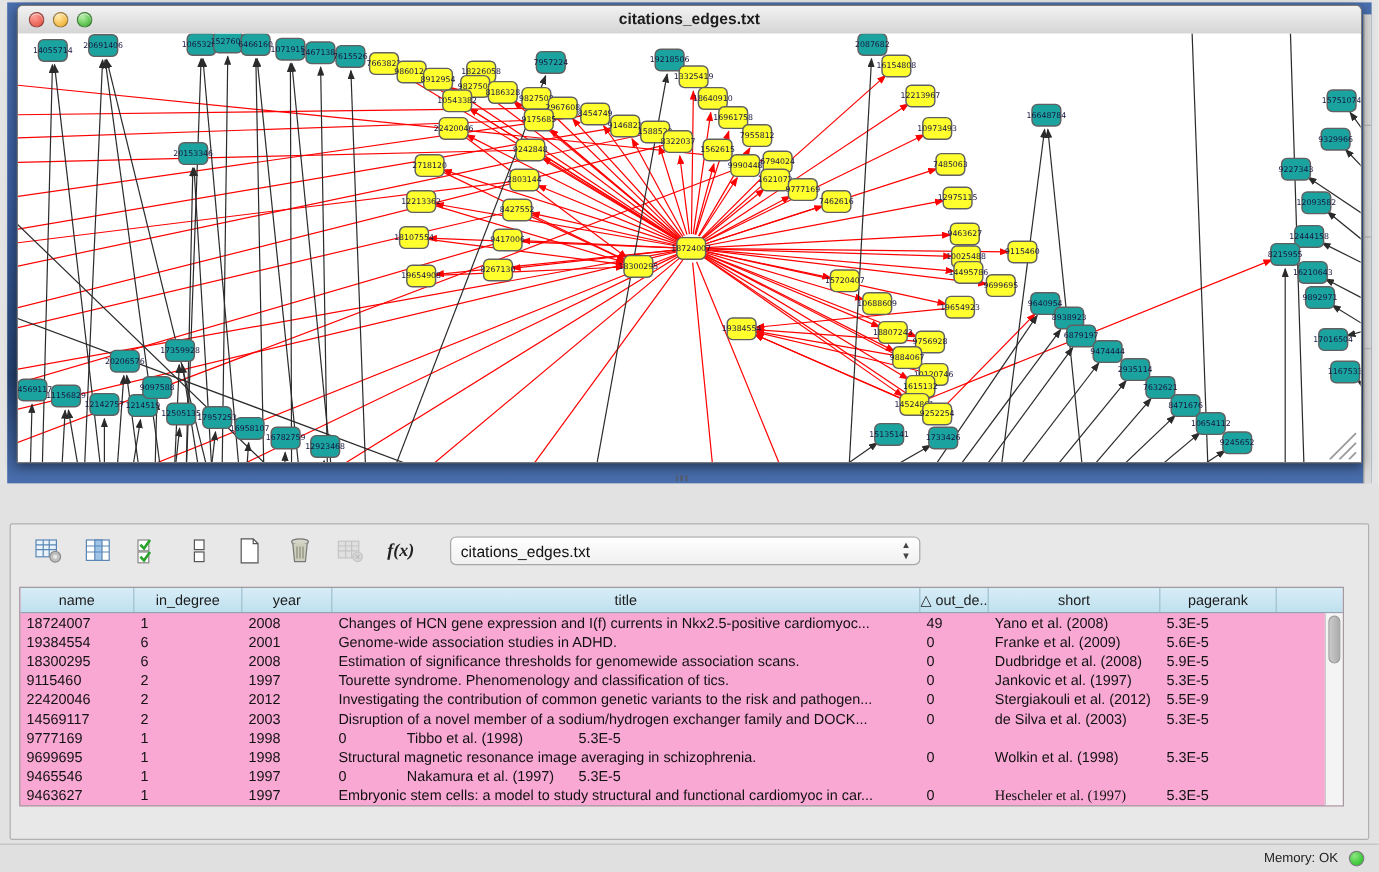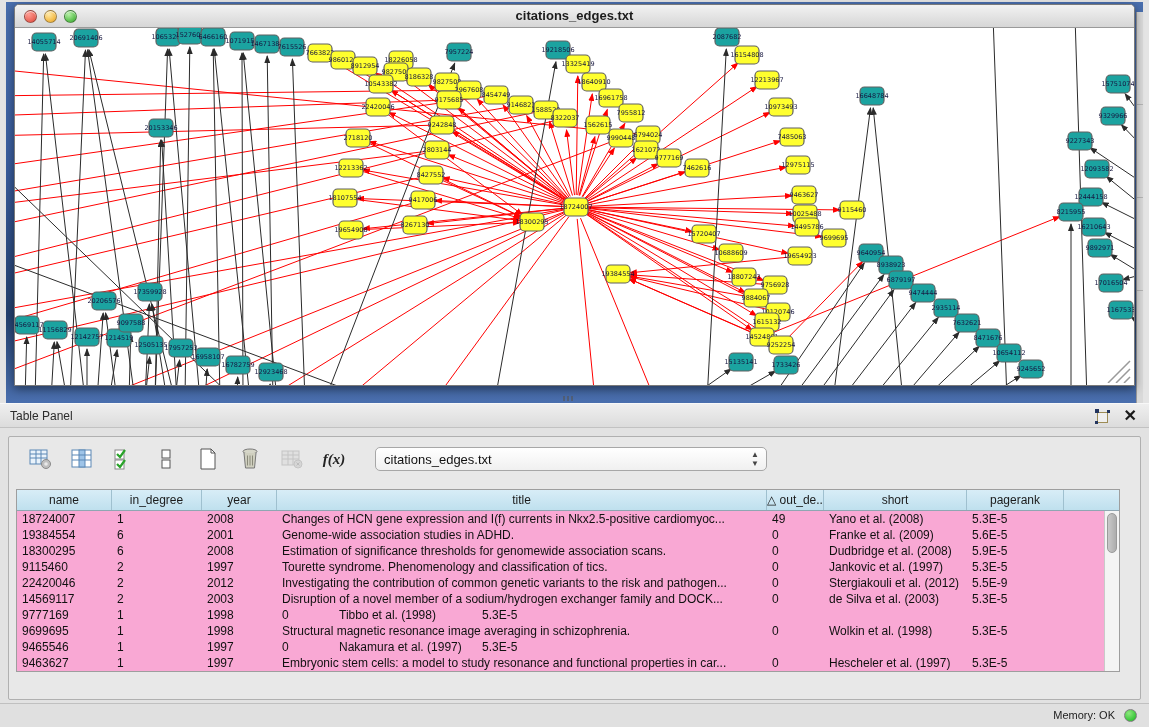--- a/index.html
+++ b/index.html
@@ -678,18 +678,6 @@
 <div class="divider-grip"></div>
 
 <div class="table-panel">
-  <div class="tp-header">
-    <div class="tp-title">Table Panel</div>
-    <div class="tp-icons">
-      <div class="float-ico">
-        <div class="big"></div>
-          <div class="sq1"></div>
-          <div class="sq2"></div>
-          <div class="sq3"></div>
-      </div>
-      <div class="close-x">✕</div>
-    </div>
-  </div>
 
   <div class="tp-body">
     <div class="toolbar">

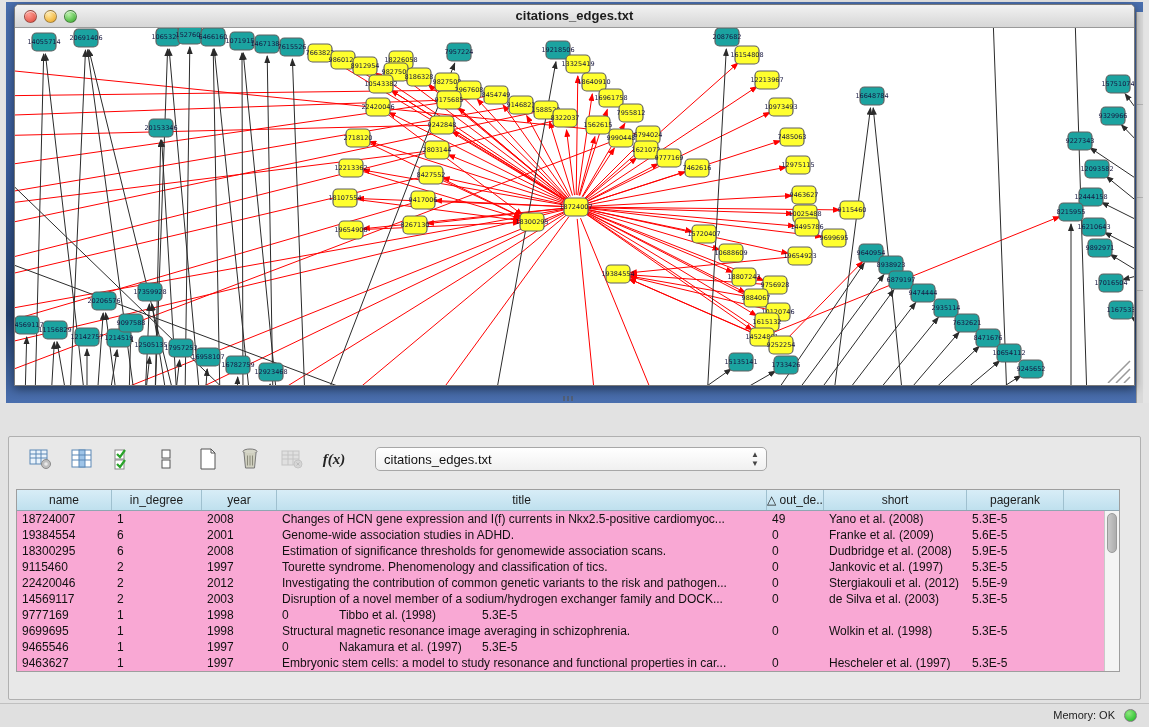--- a/index.html
+++ b/index.html
@@ -834,7 +834,7 @@
             <div class="t-cell" style="width: 95px;">9463627</div>
             <div class="t-cell" style="width: 90px;">1</div>
             <div class="t-cell" style="width: 75px;">1997</div>
-            <div class="t-cell" style="width: 490px;">Embryonic stem cells: a model to study resonance and functional properties in car...</div>
+            <div class="t-cell" style="width: 490px;">Embryonic stem cells: a model to study structural and functional cardiomyoc in car...</div>
             <div class="t-cell" style="width: 57px;">0</div>
             <div class="t-cell" style="width: 143px;">Hescheler et al. (1997)</div>
             <div class="t-cell" style="width: 97px;">5.3E-5</div>

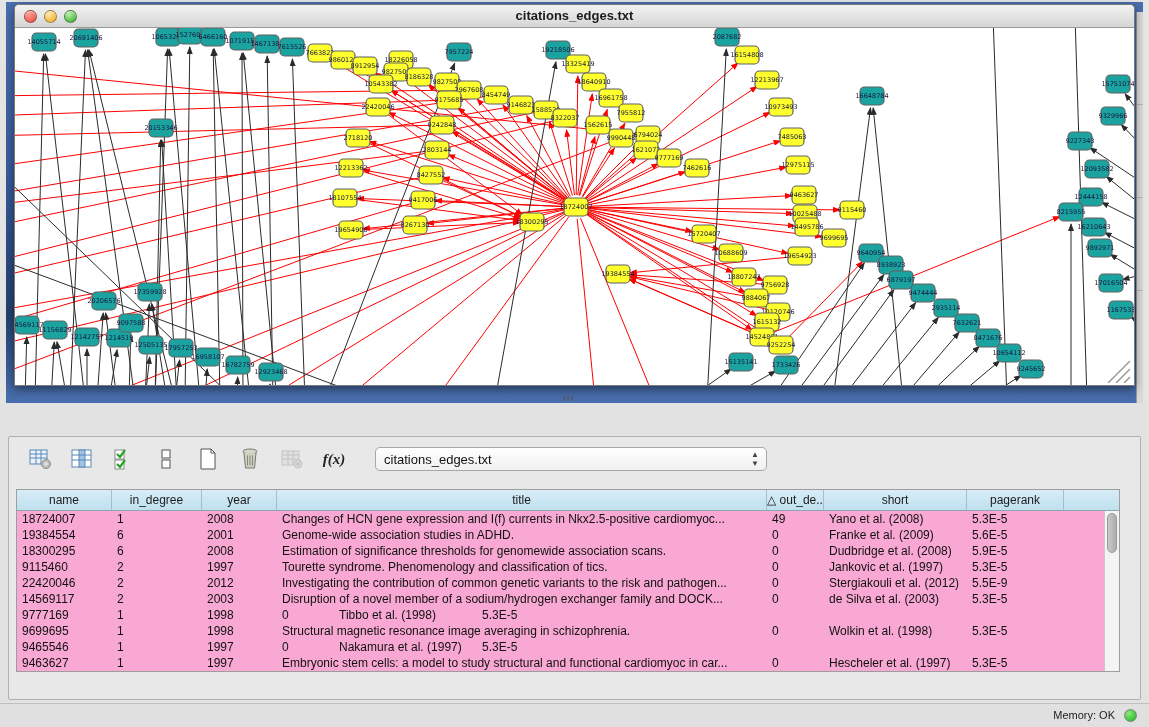--- a/index.html
+++ b/index.html
@@ -836,7 +836,7 @@
             <div class="t-cell" style="width: 75px;">1997</div>
             <div class="t-cell" style="width: 490px;">Embryonic stem cells: a model to study structural and functional cardiomyoc in car...</div>
             <div class="t-cell" style="width: 57px;">0</div>
-            <div class="t-cell" style="width: 143px;">Hescheler et al. (1997)</div>
+            <div class="t-cell" style="width: 143px; font-family: Liberation Serif, serif;">Hescheler et al. (1997)</div>
             <div class="t-cell" style="width: 97px;">5.3E-5</div>
           </div>
         </div>

